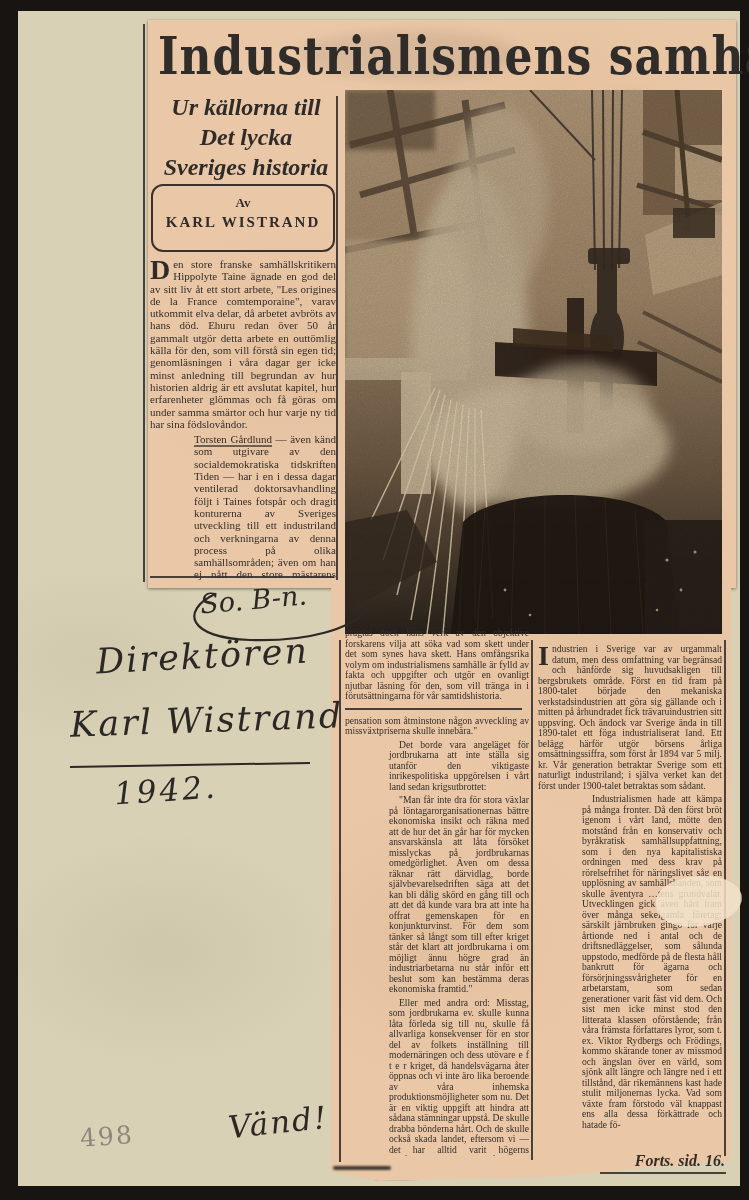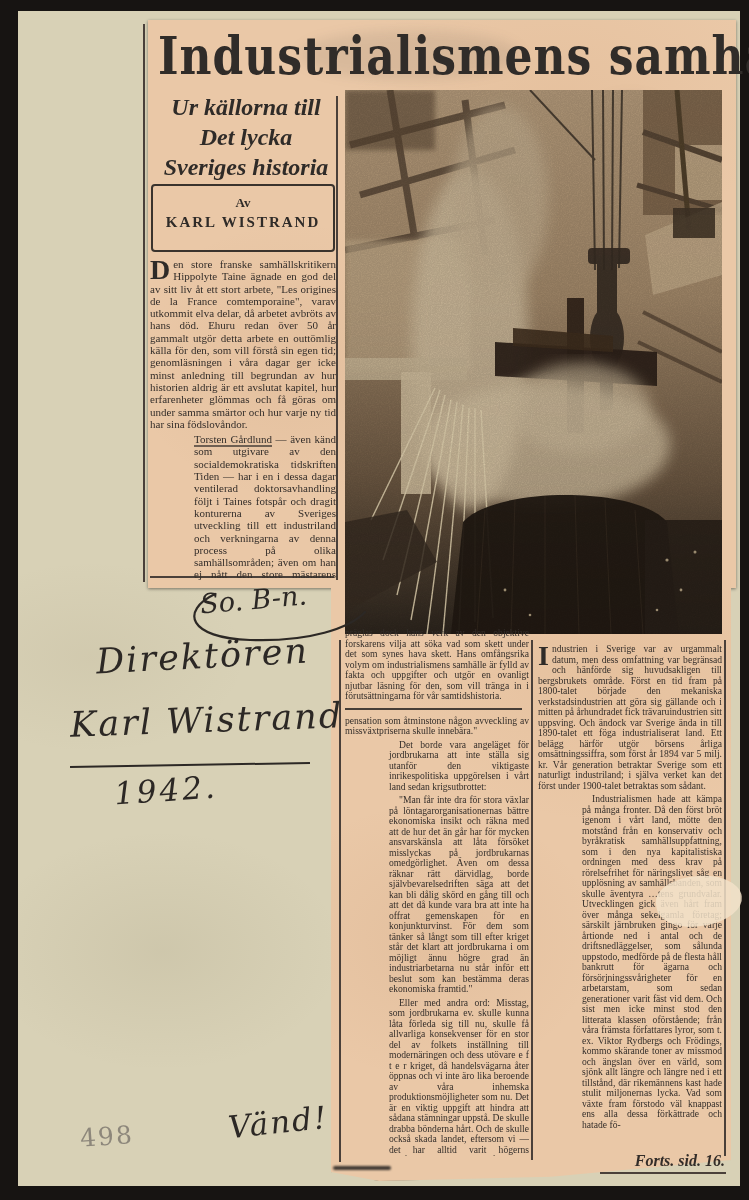--- a/index.html
+++ b/index.html
@@ -30,7 +30,7 @@
   .subtitle{position:absolute;left:156px;top:92px;width:180px;text-align:center;
             font-weight:bold;font-style:italic;font-size:24px;line-height:30px;color:#2f2b28;}
   .avbox{position:absolute;left:151px;top:184px;width:180px;height:64px;
-         border:2px solid #3a332d;border-radius:4px;text-align:center;color:#2f2b28;}
+         border:2px solid #3a332d;border-radius:12px;text-align:center;color:#2f2b28;}
   .avbox .av{font-weight:bold;font-size:13px;margin-top:9px;}
   .avbox .author{font-weight:bold;font-size:15px;letter-spacing:2px;margin-top:3px;}
   

